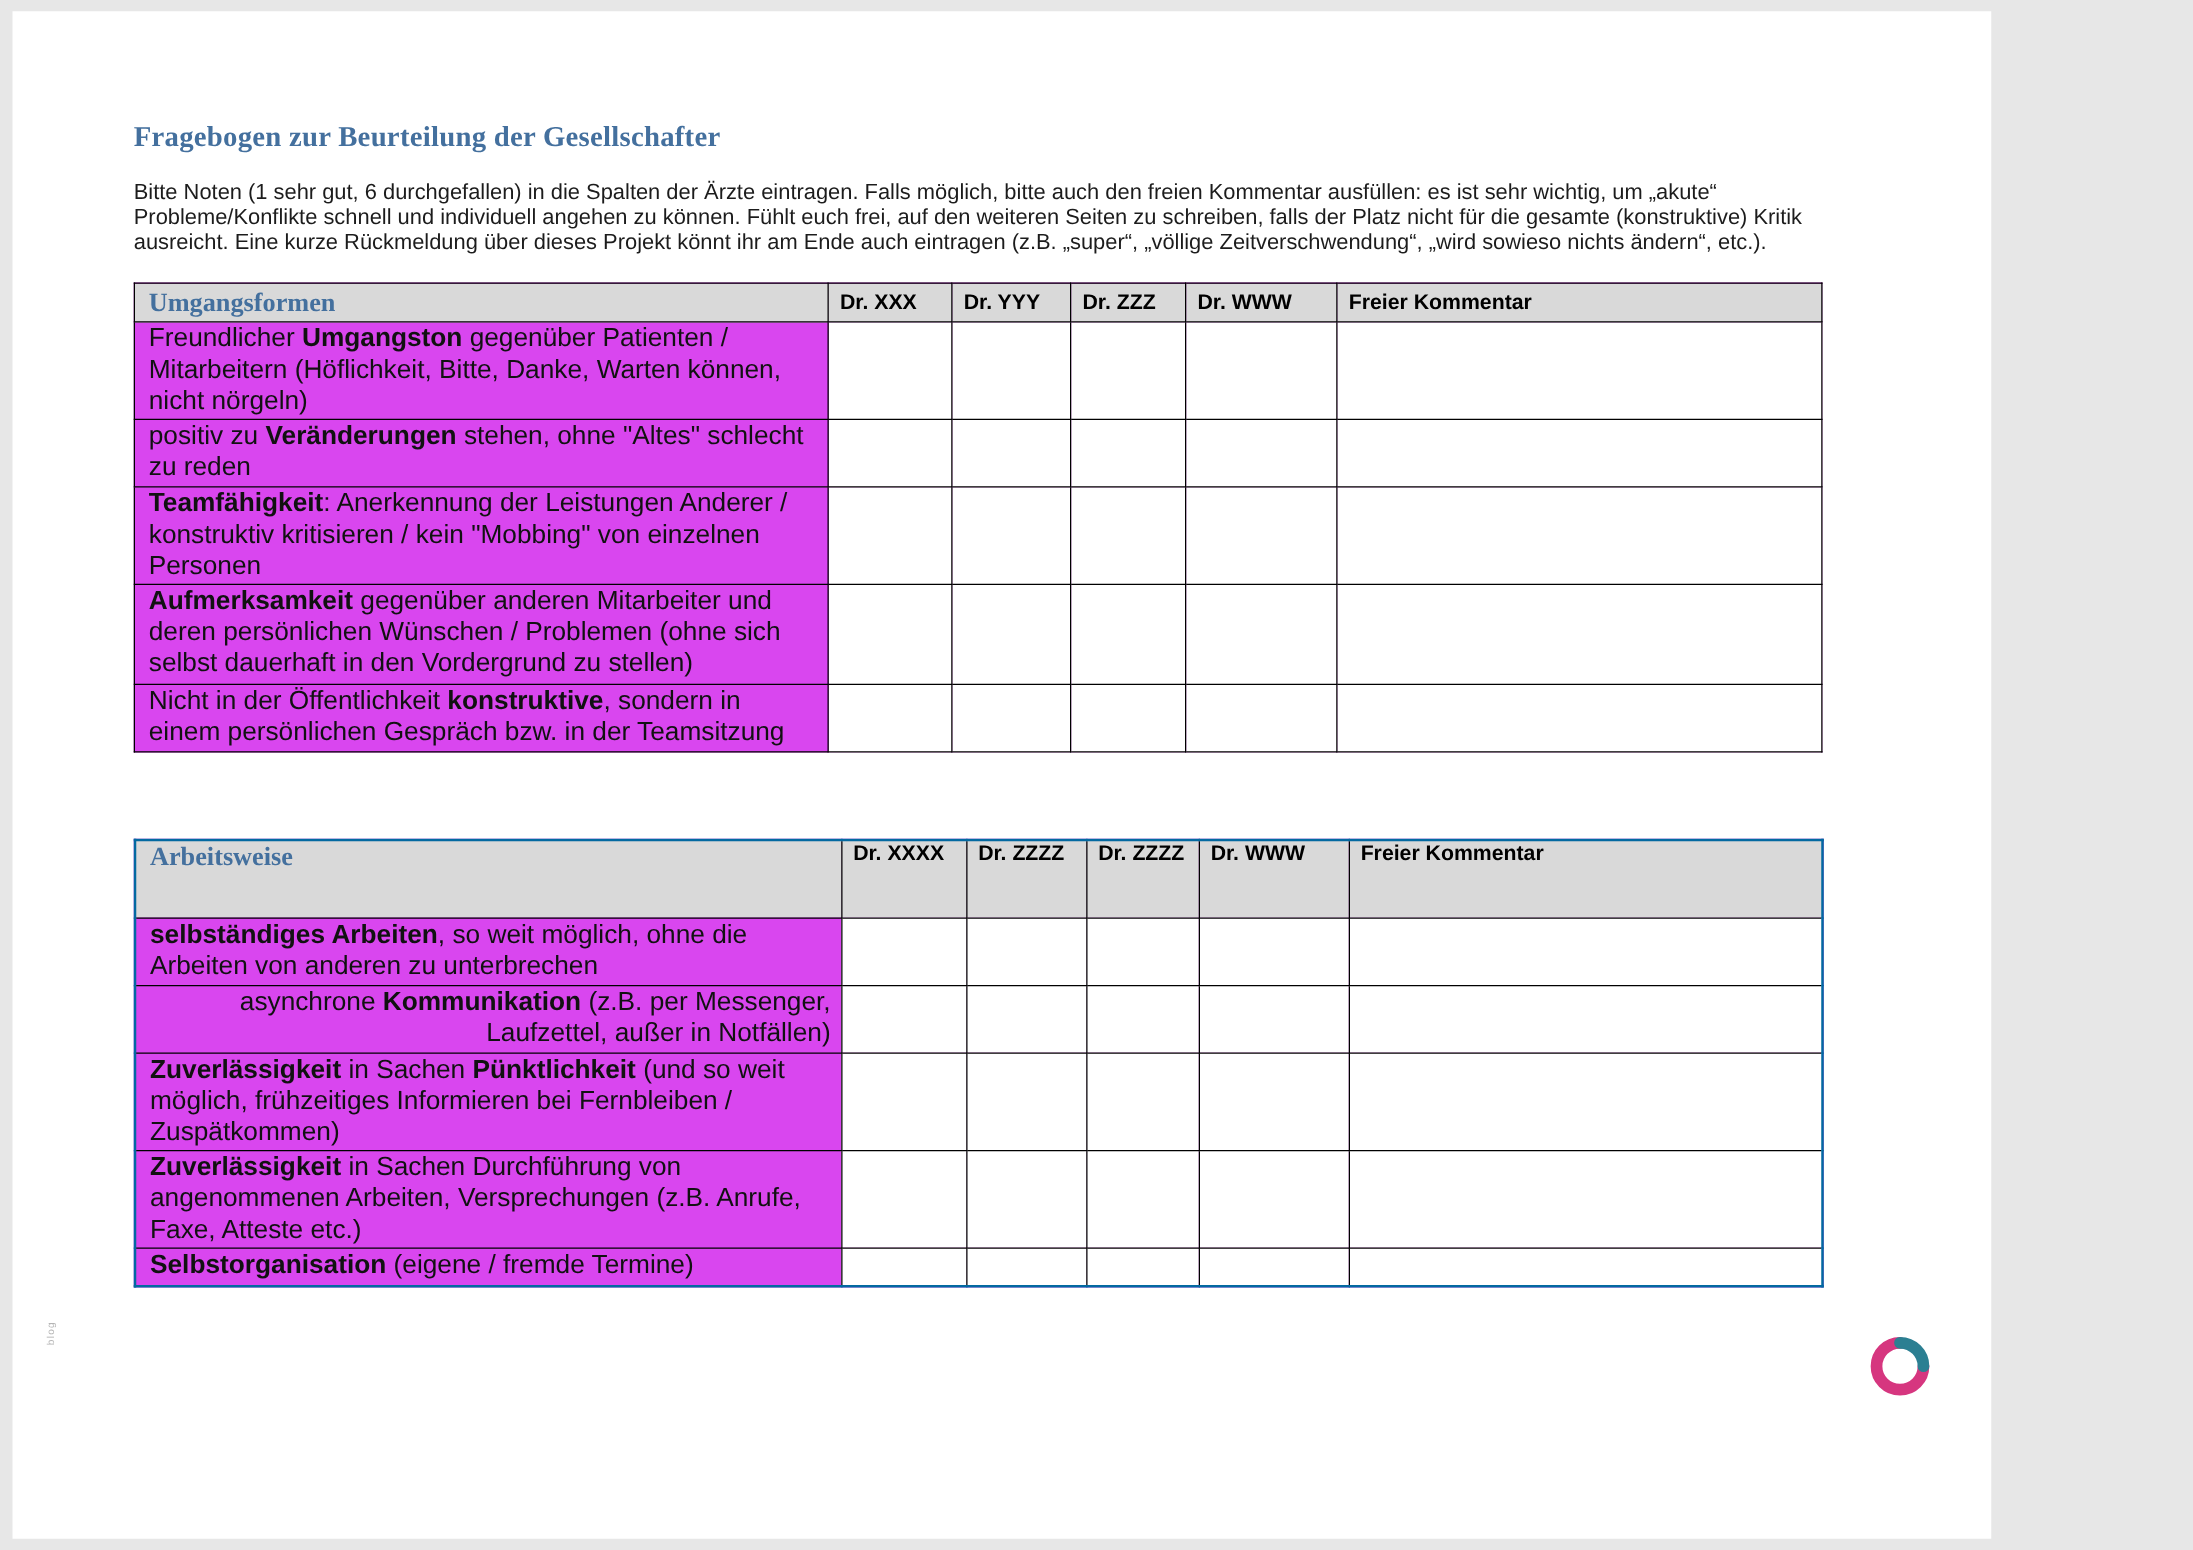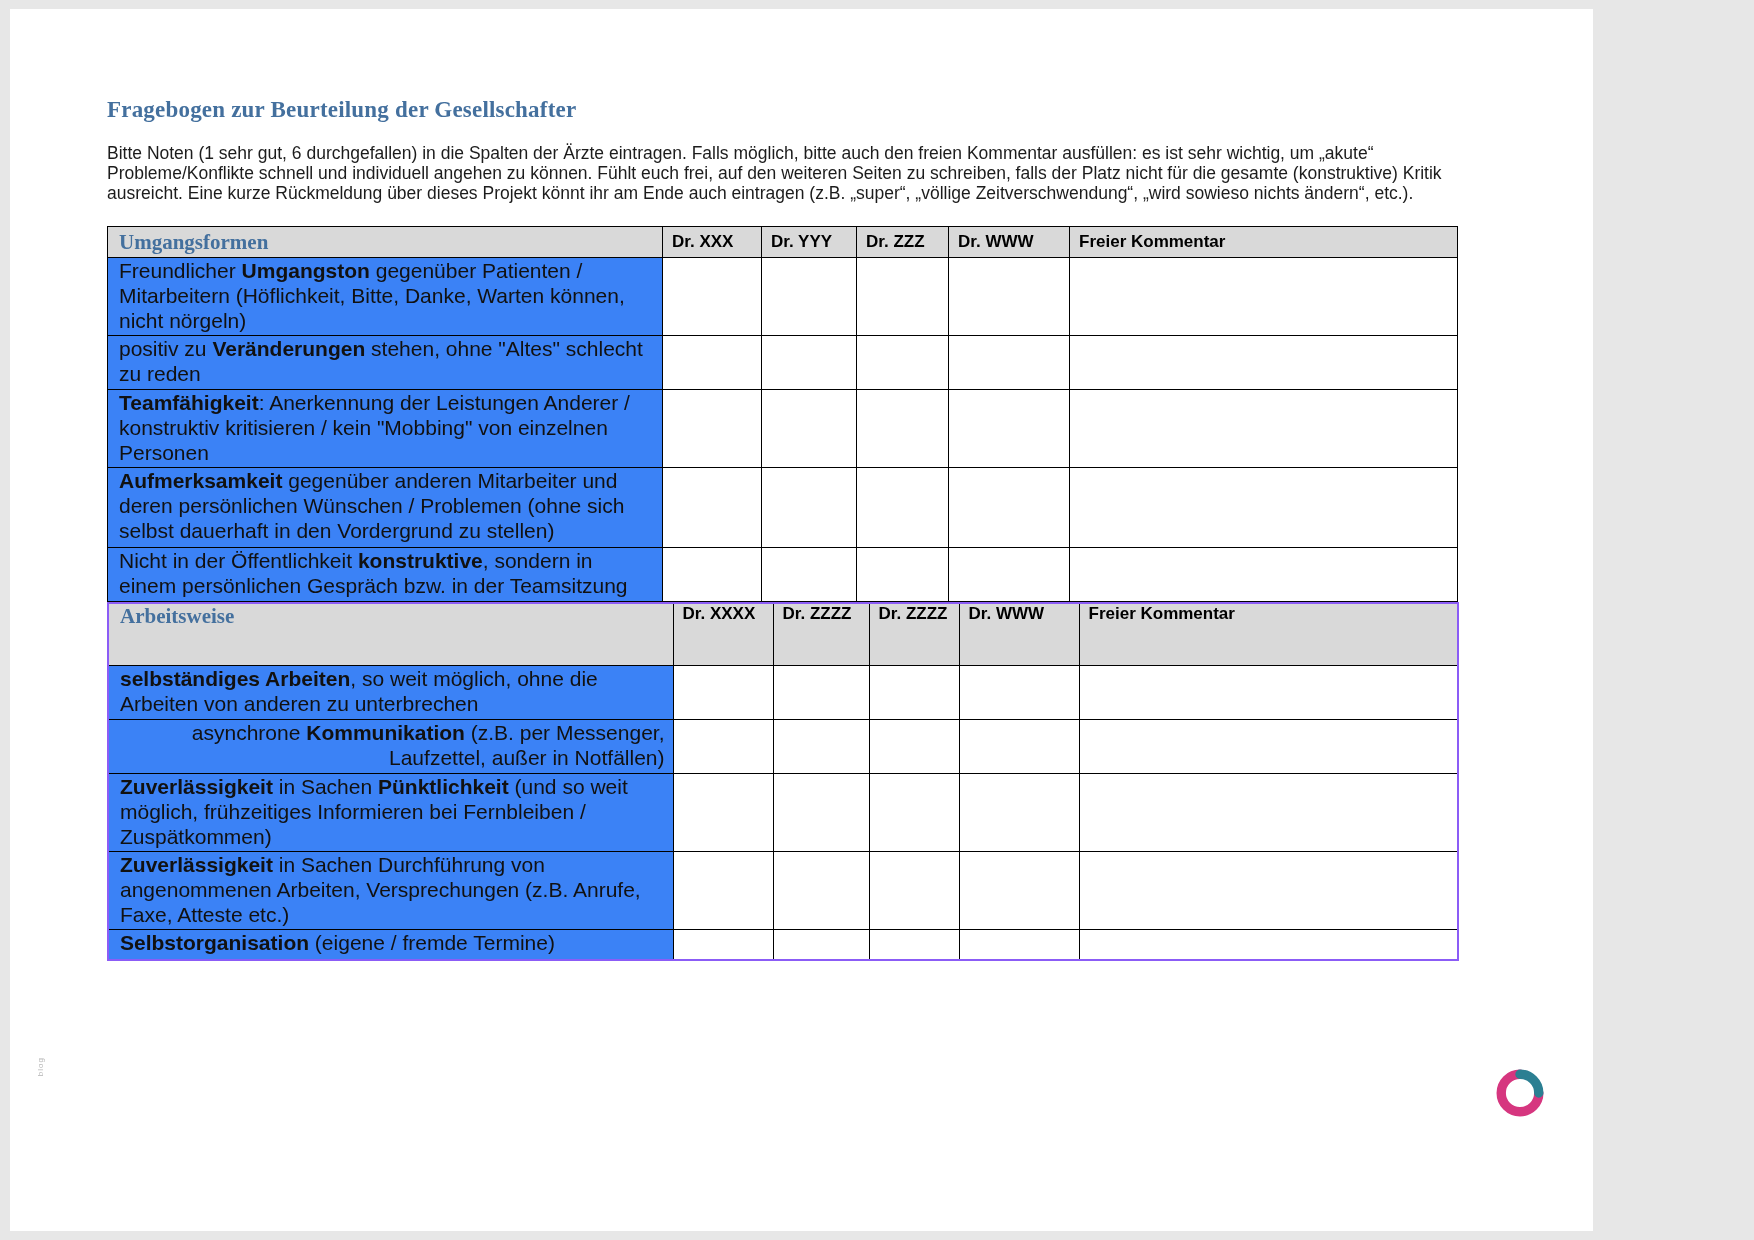--- a/index.html
+++ b/index.html
@@ -37,7 +37,7 @@
     border-collapse:collapse;
     table-layout:fixed;
     width:1350px;
-    background:#3b82f6;
+    background:#d946ef;
   }
   .q-table td, .q-table th { border:1px solid #000; }
   .q-table thead th {

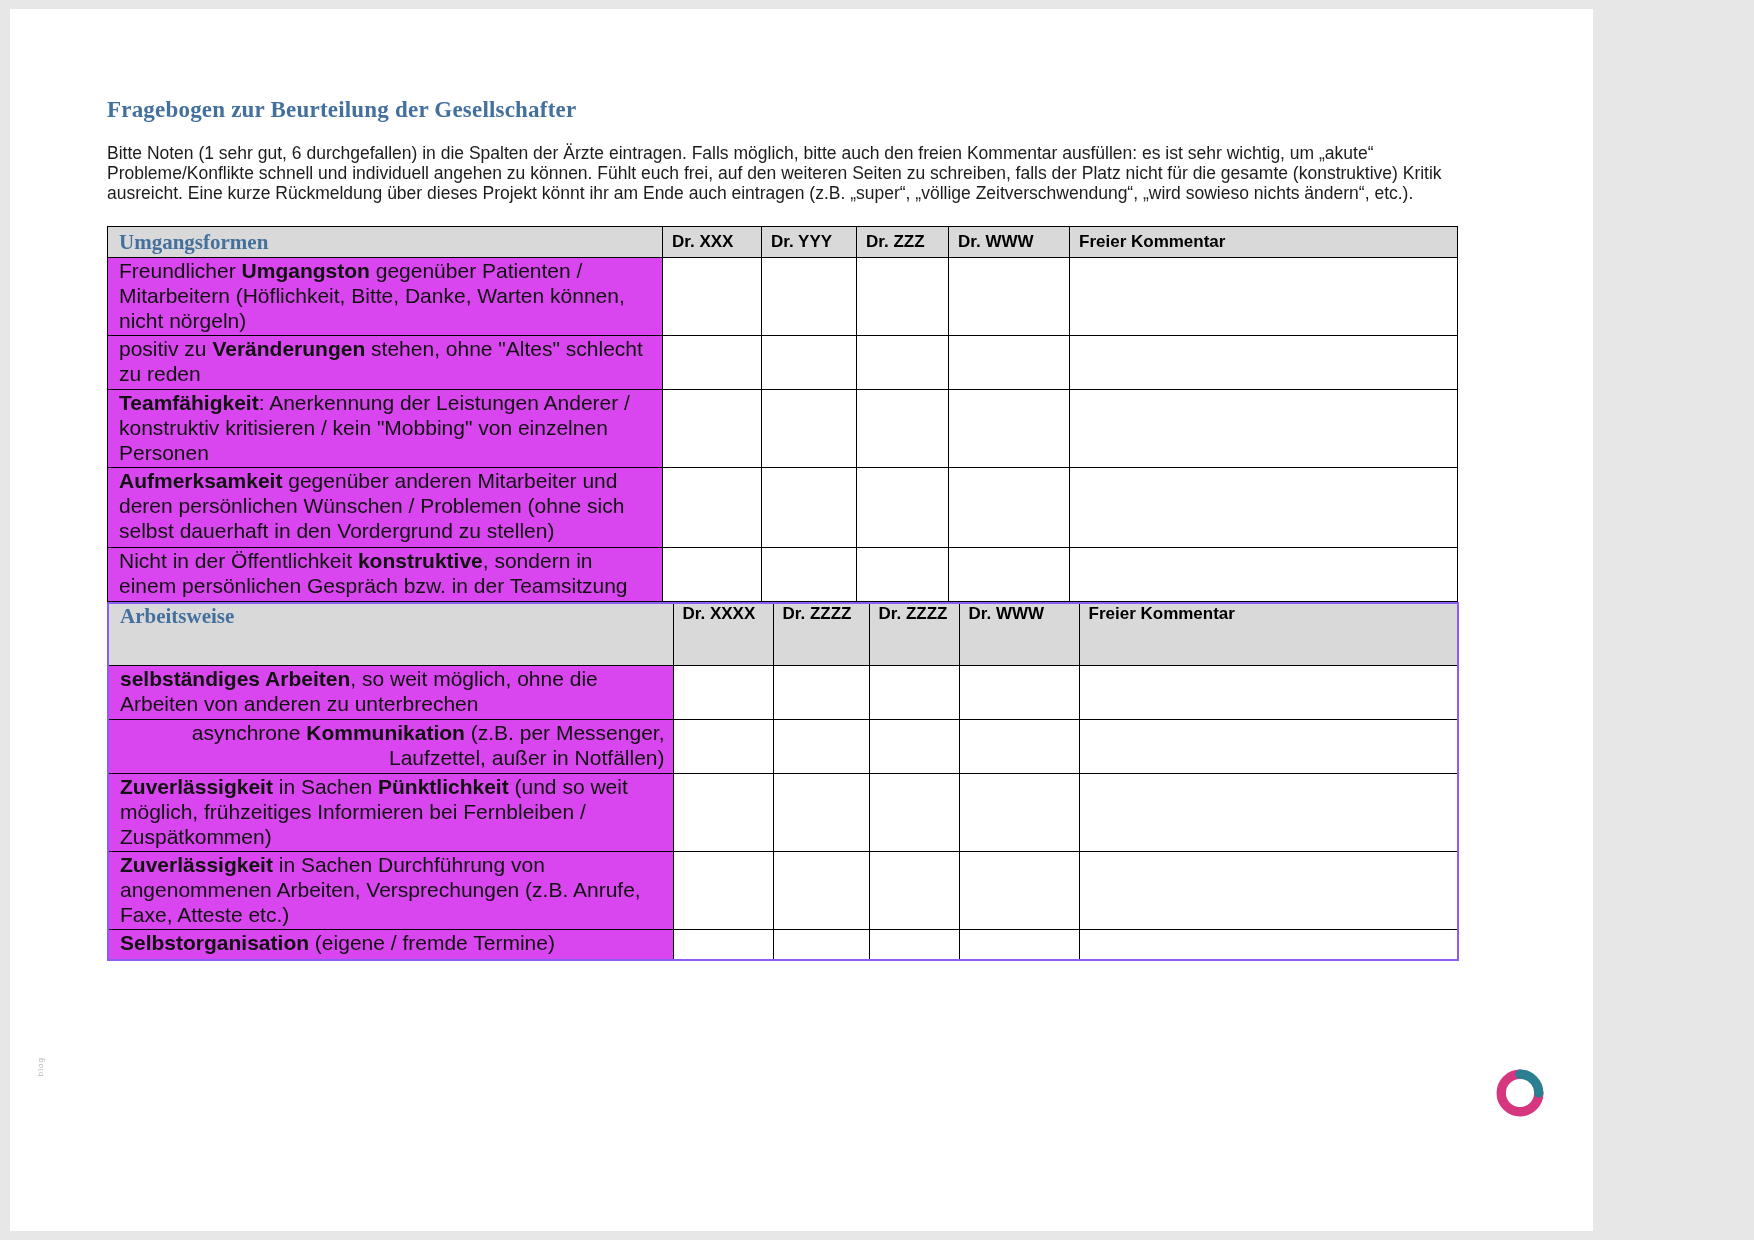--- a/index.html
+++ b/index.html
@@ -64,7 +64,7 @@
     color:#111;
   }
   .q-table.t0 { margin-top:23px; }
-  .q-table.t1 { border:2px solid #8b5cf6; }
+  .q-table.t1 { margin-top:69px; border:2px solid #0369a1; }
   .t0 thead tr { height:31px; }
   .t1 thead tr { height:62px; }
   .t1 thead th { vertical-align:top; padding-top:6px; }

